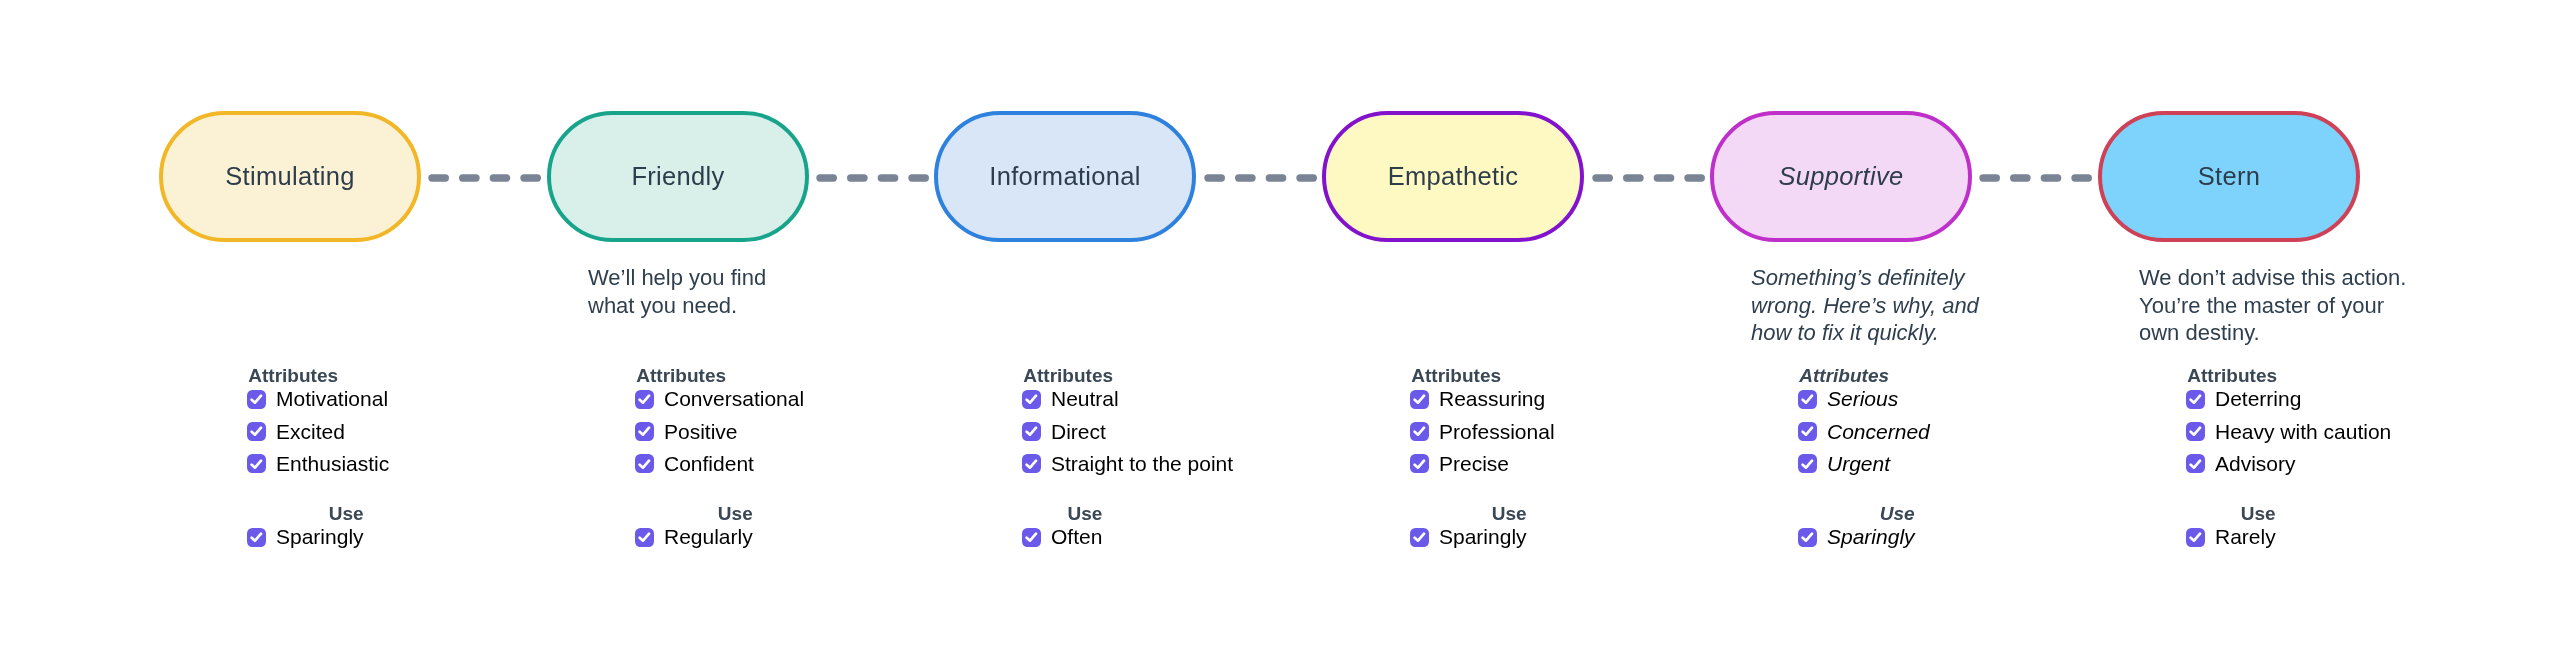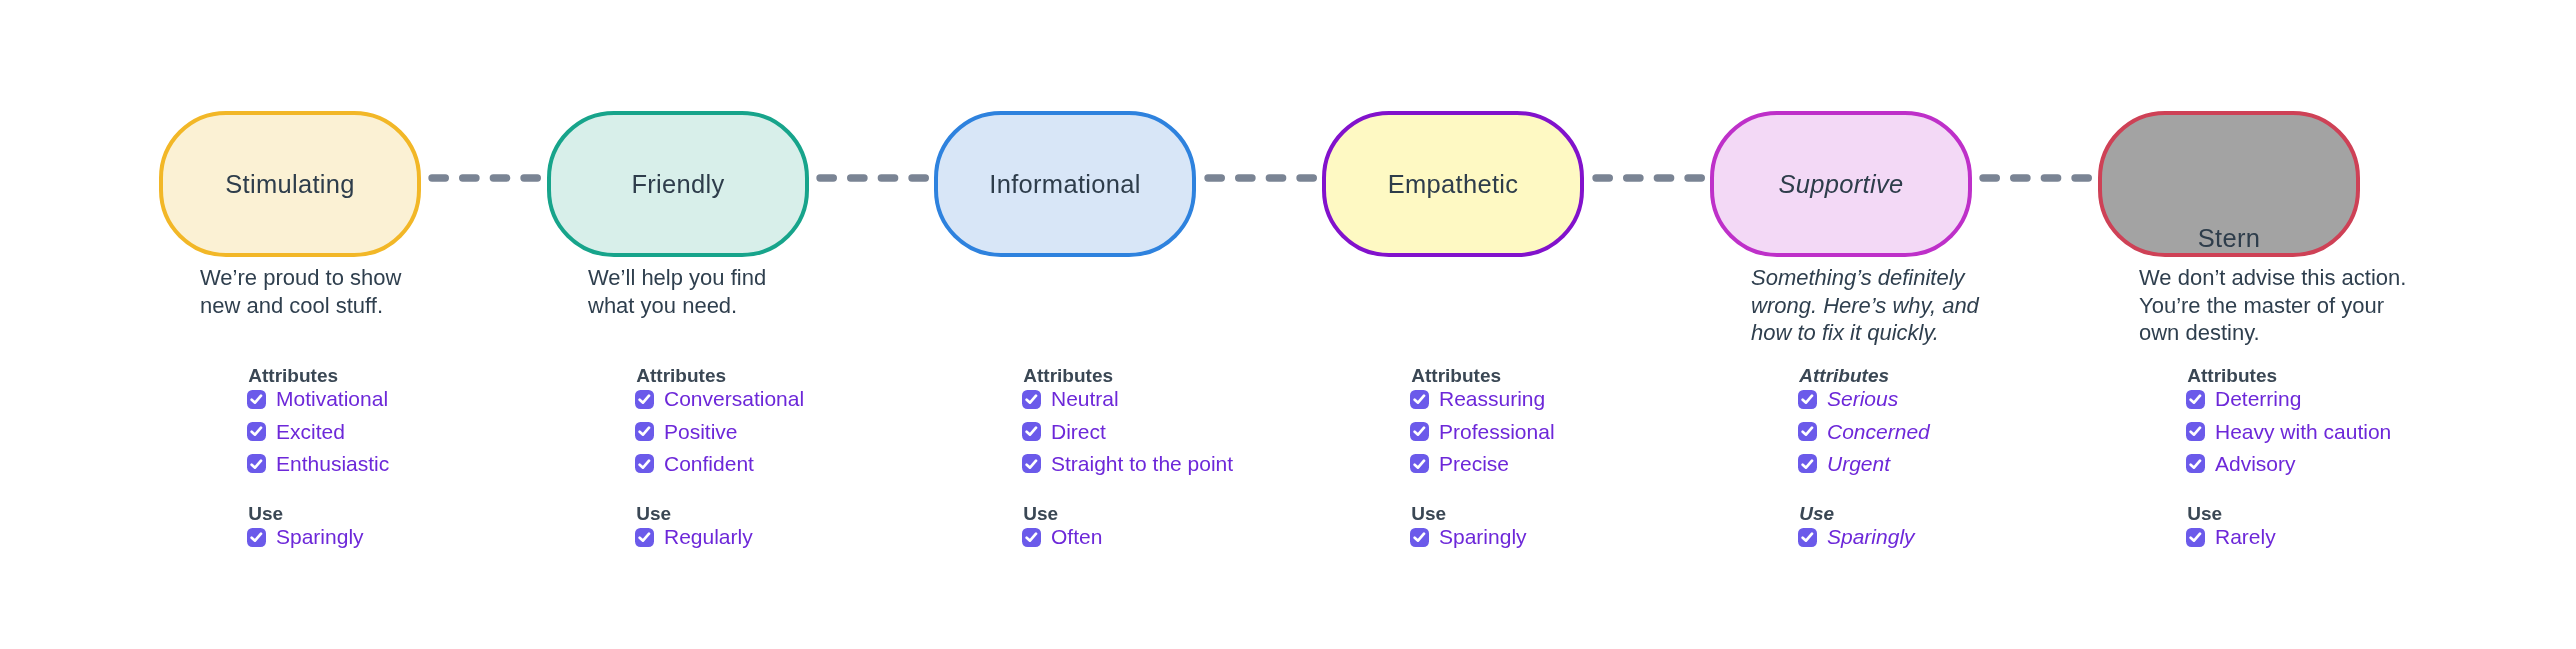--- a/index.html
+++ b/index.html
@@ -32,7 +32,7 @@
     left: 0;
     top: 0;
     width: 262px;
-    height: 146px;
+    height: 131px;
     box-sizing: border-box;
     border: 4px solid #999;
     border-radius: 67px;

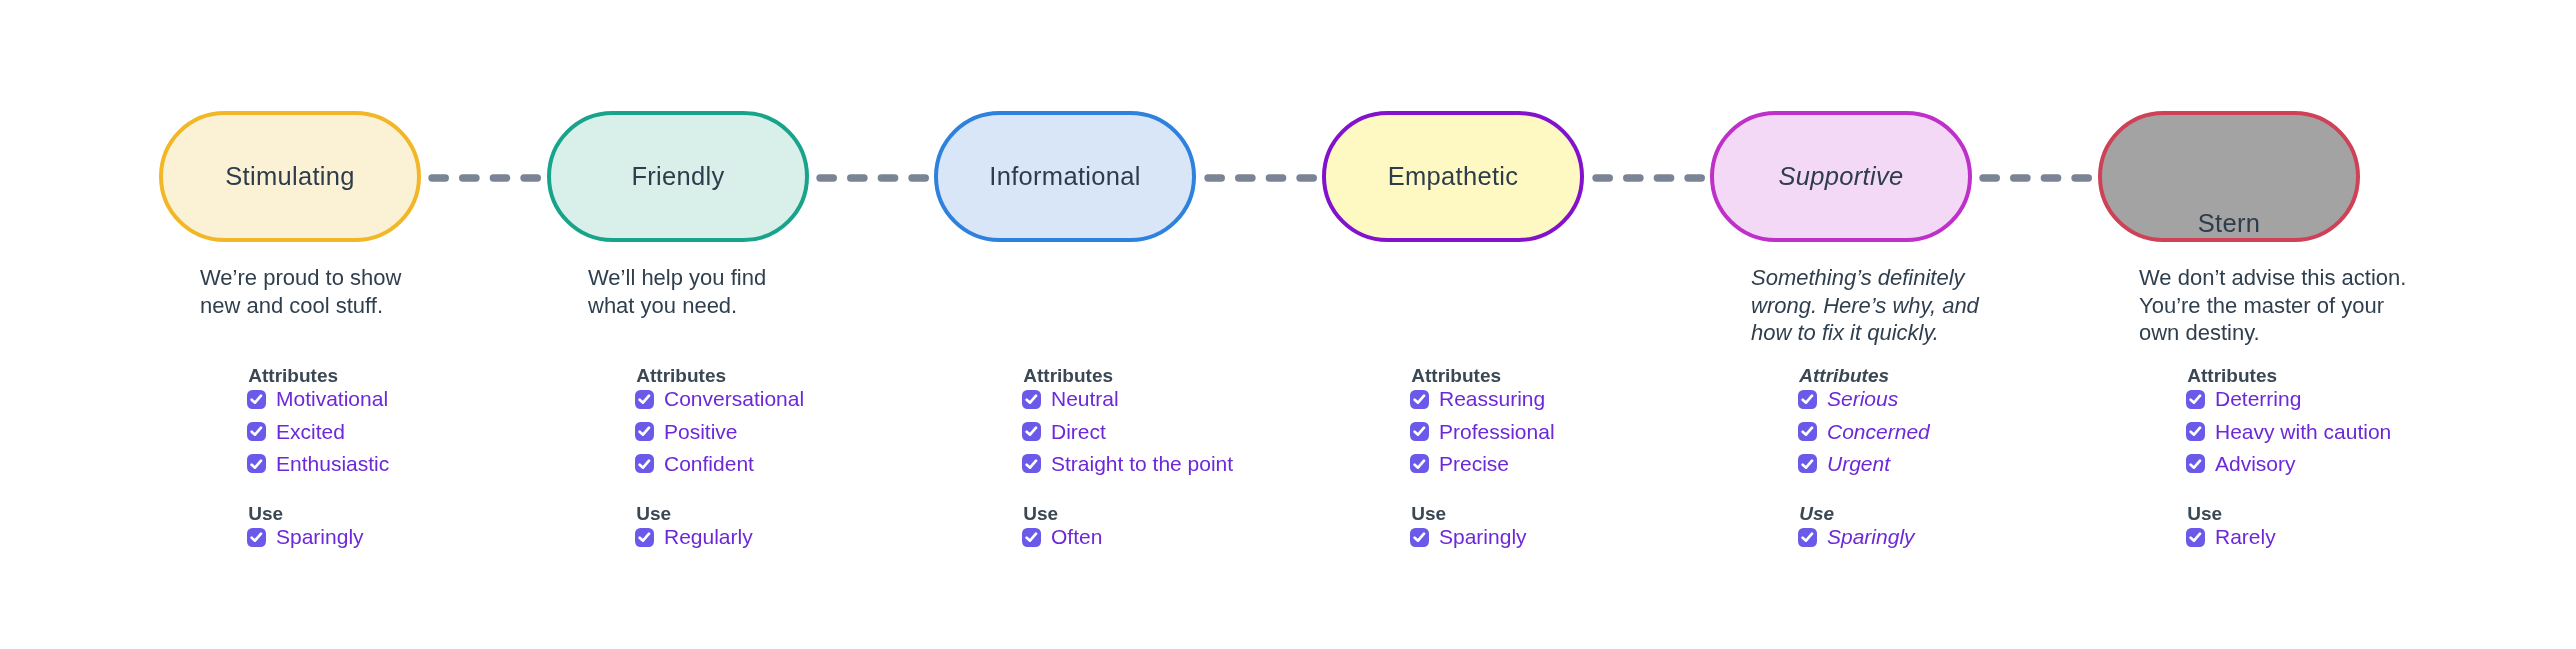--- a/index.html
+++ b/index.html
@@ -340,7 +340,7 @@
     </div>
   </div>
     <div class="tone-column" style="left: 2098px;">
-    <div class="pill" style="background: #a3a3a3; border-color: rgb(206, 65, 86); align-items: flex-end;">
+    <div class="pill" style="background: #7dd3fc; border-color: rgb(206, 65, 86);">
       <span class="pill-label">Stern</span>
     </div>
     <p class="tone-desc">We don’t advise this action.

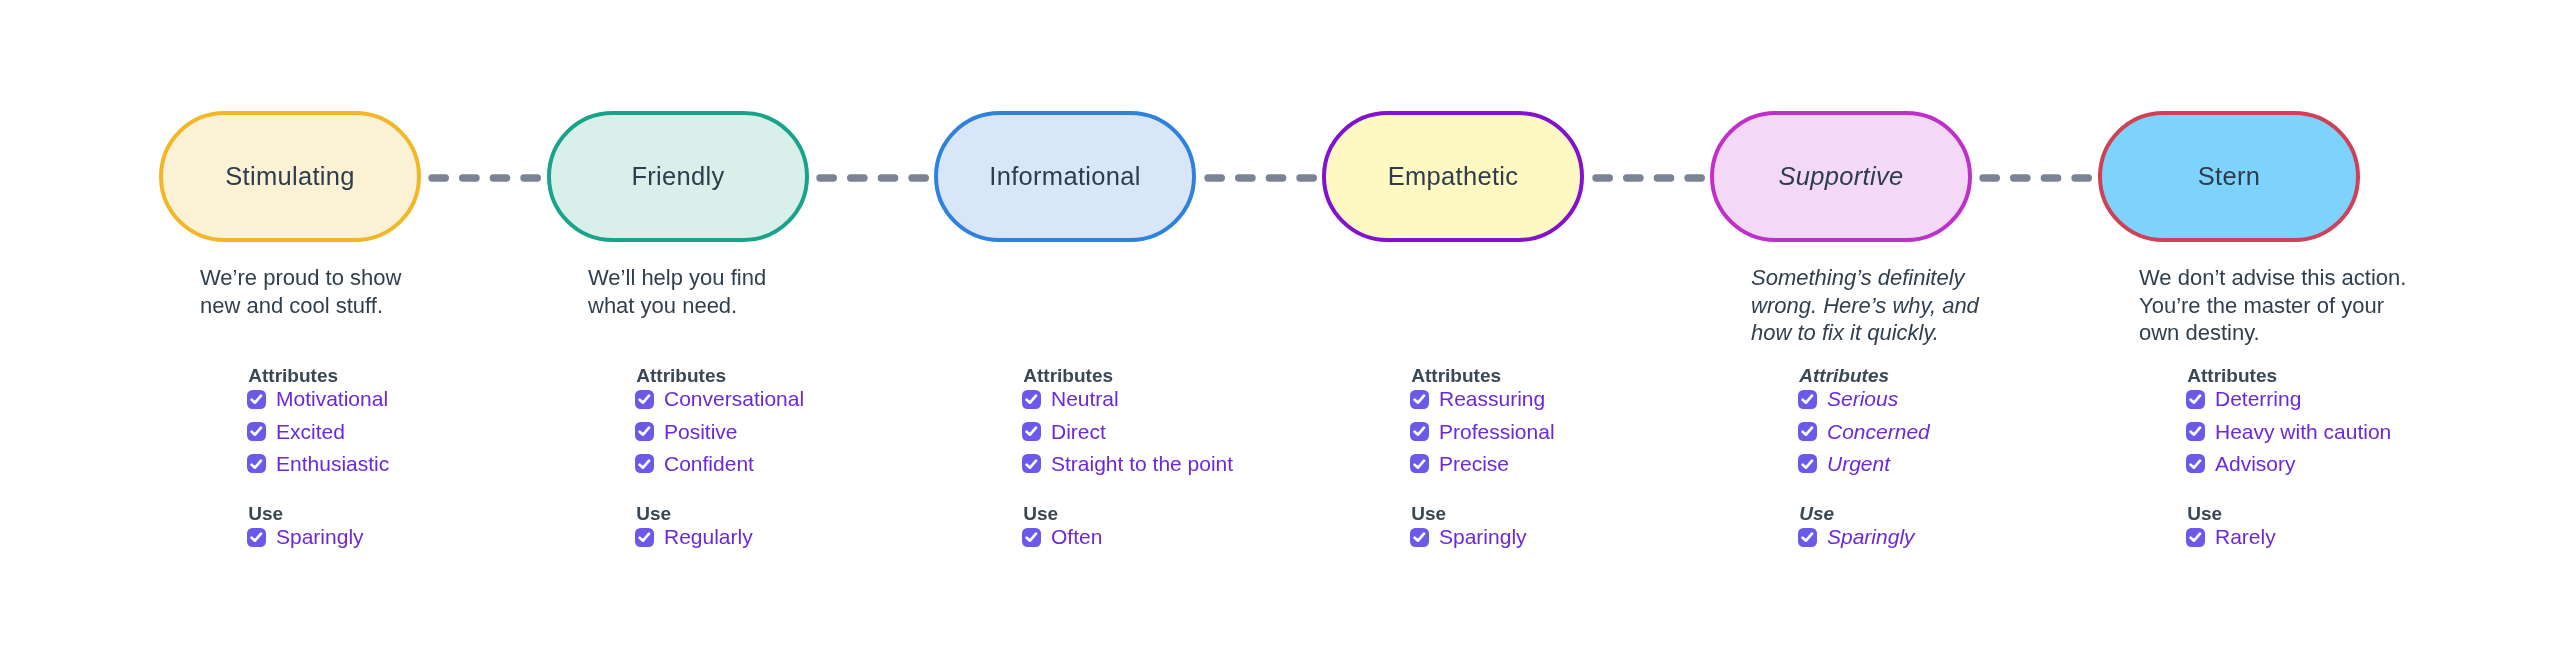--- a/index.html
+++ b/index.html
@@ -101,8 +101,6 @@
     <div class="pill" style="background: rgb(251, 241, 212); border-color: rgb(242, 183, 39);">
       <span class="pill-label">Stimulating</span>
     </div>
-    <p class="tone-desc">We’re proud to show
-new and cool stuff.</p>
     <div class="check-group attributes">
       <p class="group-title">Attributes</p>
       <div>

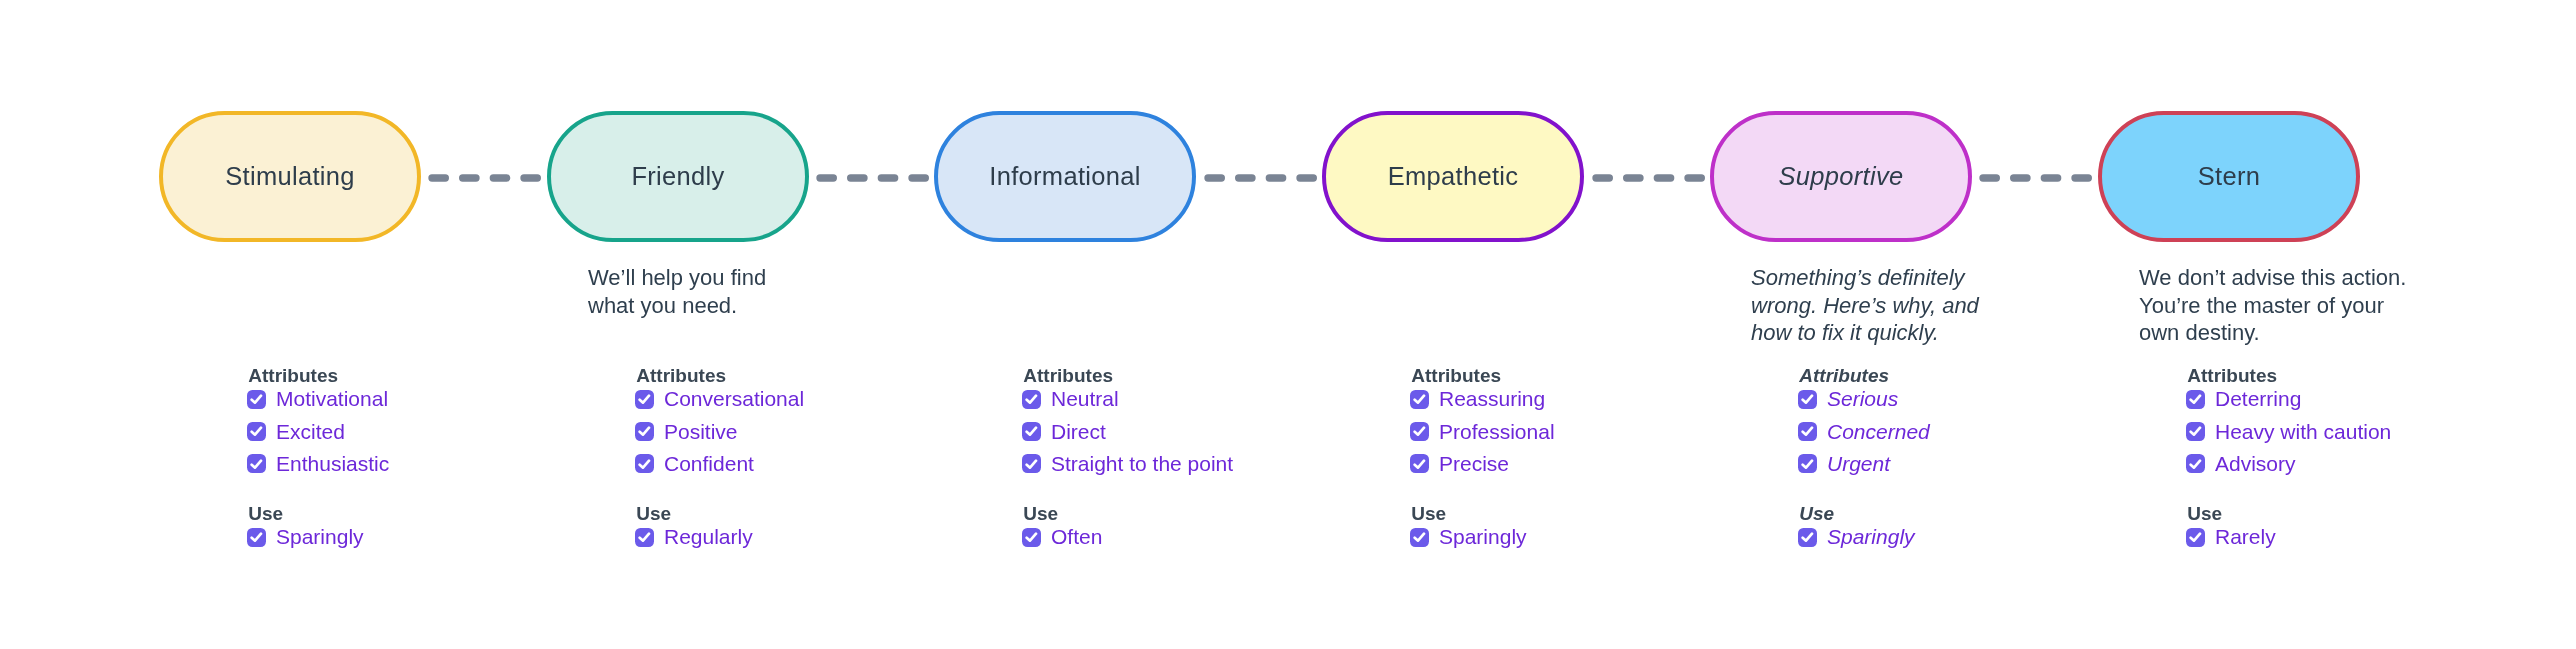--- a/index.html
+++ b/index.html
@@ -88,7 +88,7 @@
   }
   .check-label {
     font-size: 21px;
-    color: #6d28d9;
+    color: #000000;
     margin-left: 10px;
     white-space: nowrap;
   }

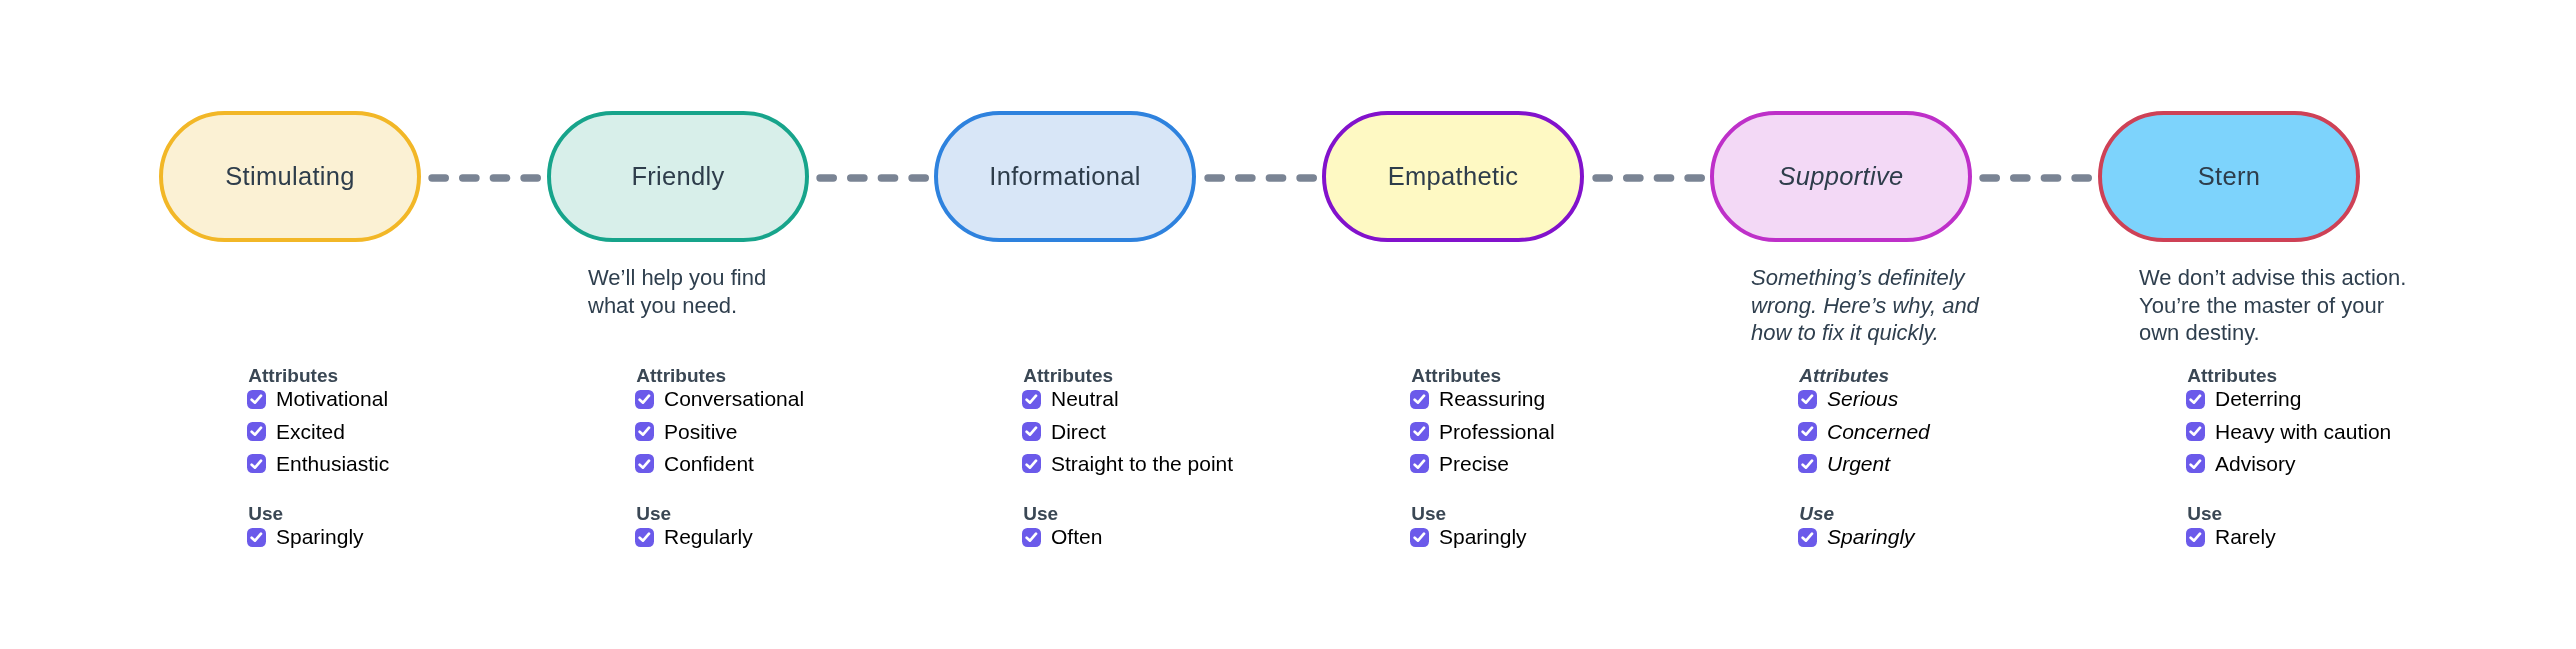--- a/index.html
+++ b/index.html
@@ -61,7 +61,7 @@
     margin-left: 28px;
   }
   .check-group.attributes { top: 255px; }
-  .check-group.use { top: 393px; }
+  .check-group.use { top: 393px; text-align: right; }
   .group-title {
     font-size: 19px;
     font-weight: bold;

